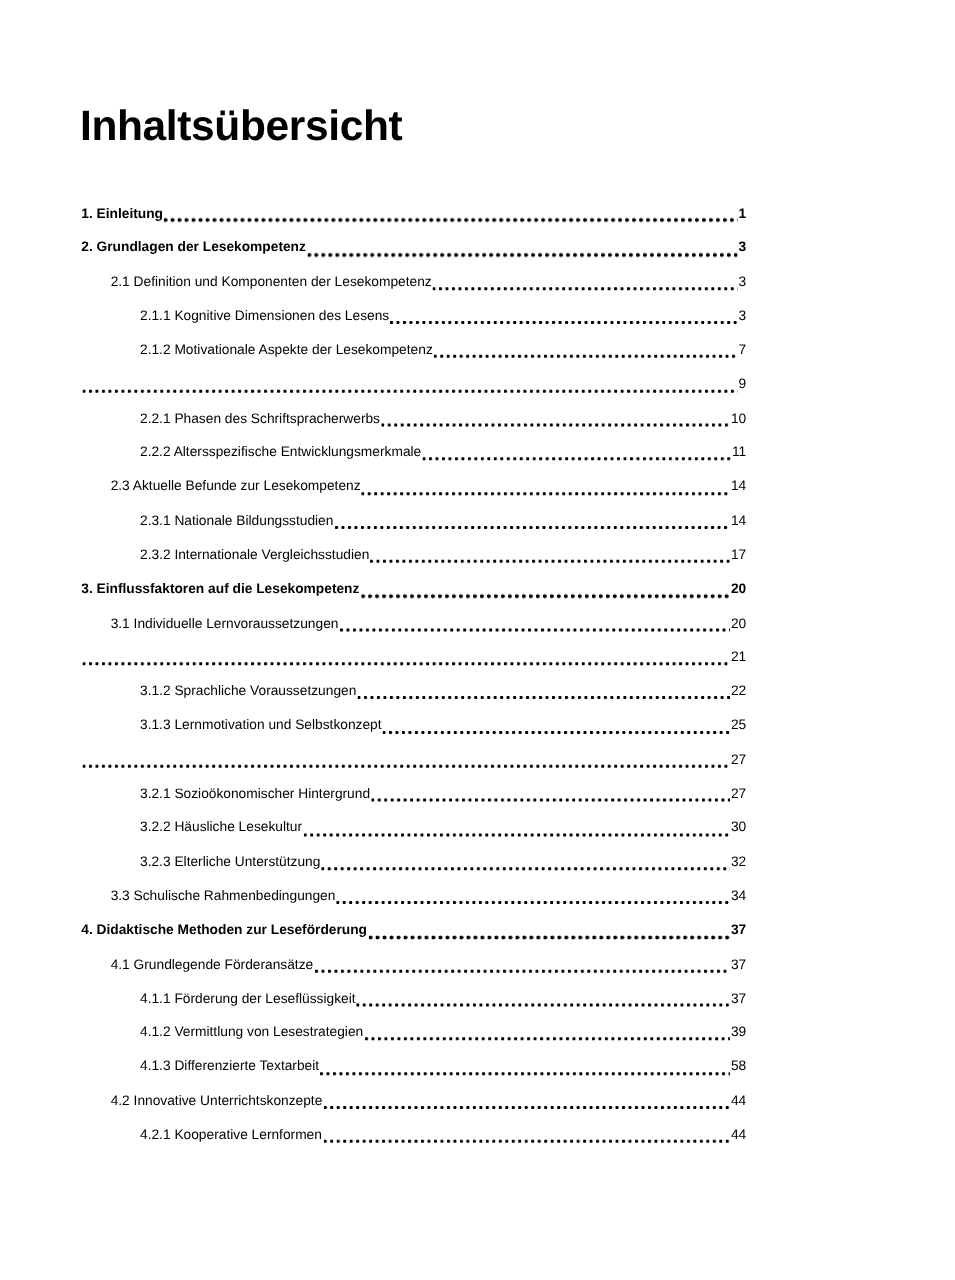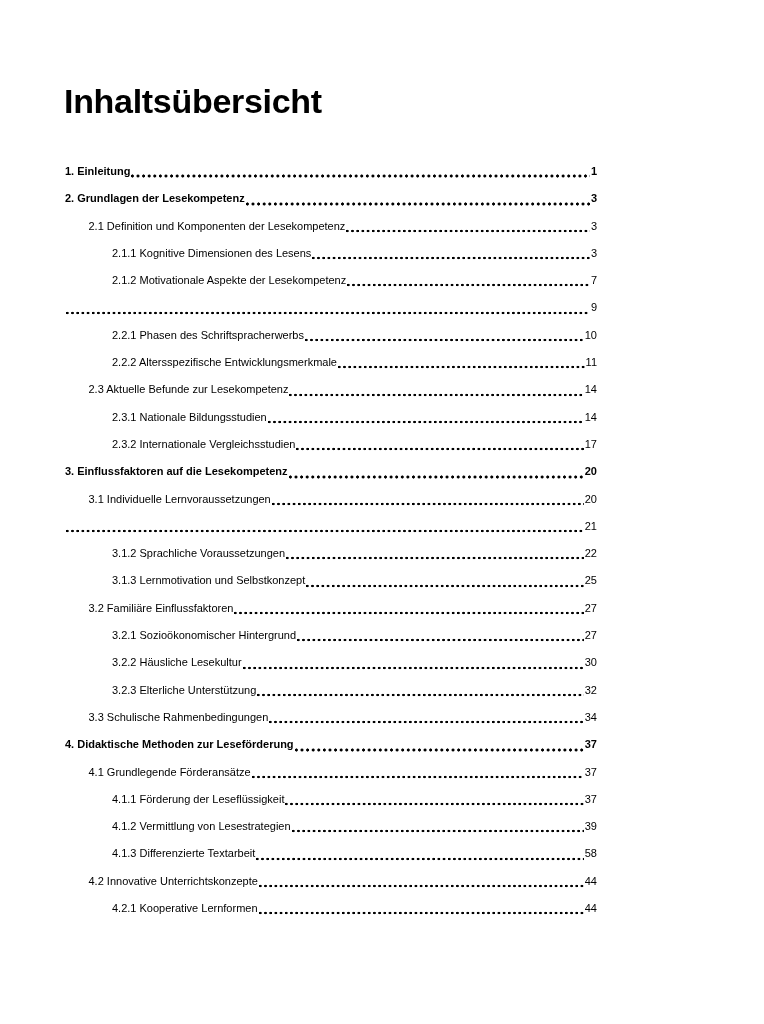--- a/index.html
+++ b/index.html
@@ -141,7 +141,6 @@
         <span class="toc-page">25</span>
       </div>
       <div class="toc-row lvl2">
-        <span class="toc-label">3.2 Familiäre Einflussfaktoren</span>
         <span class="dots"></span>
         <span class="toc-page">27</span>
       </div>

